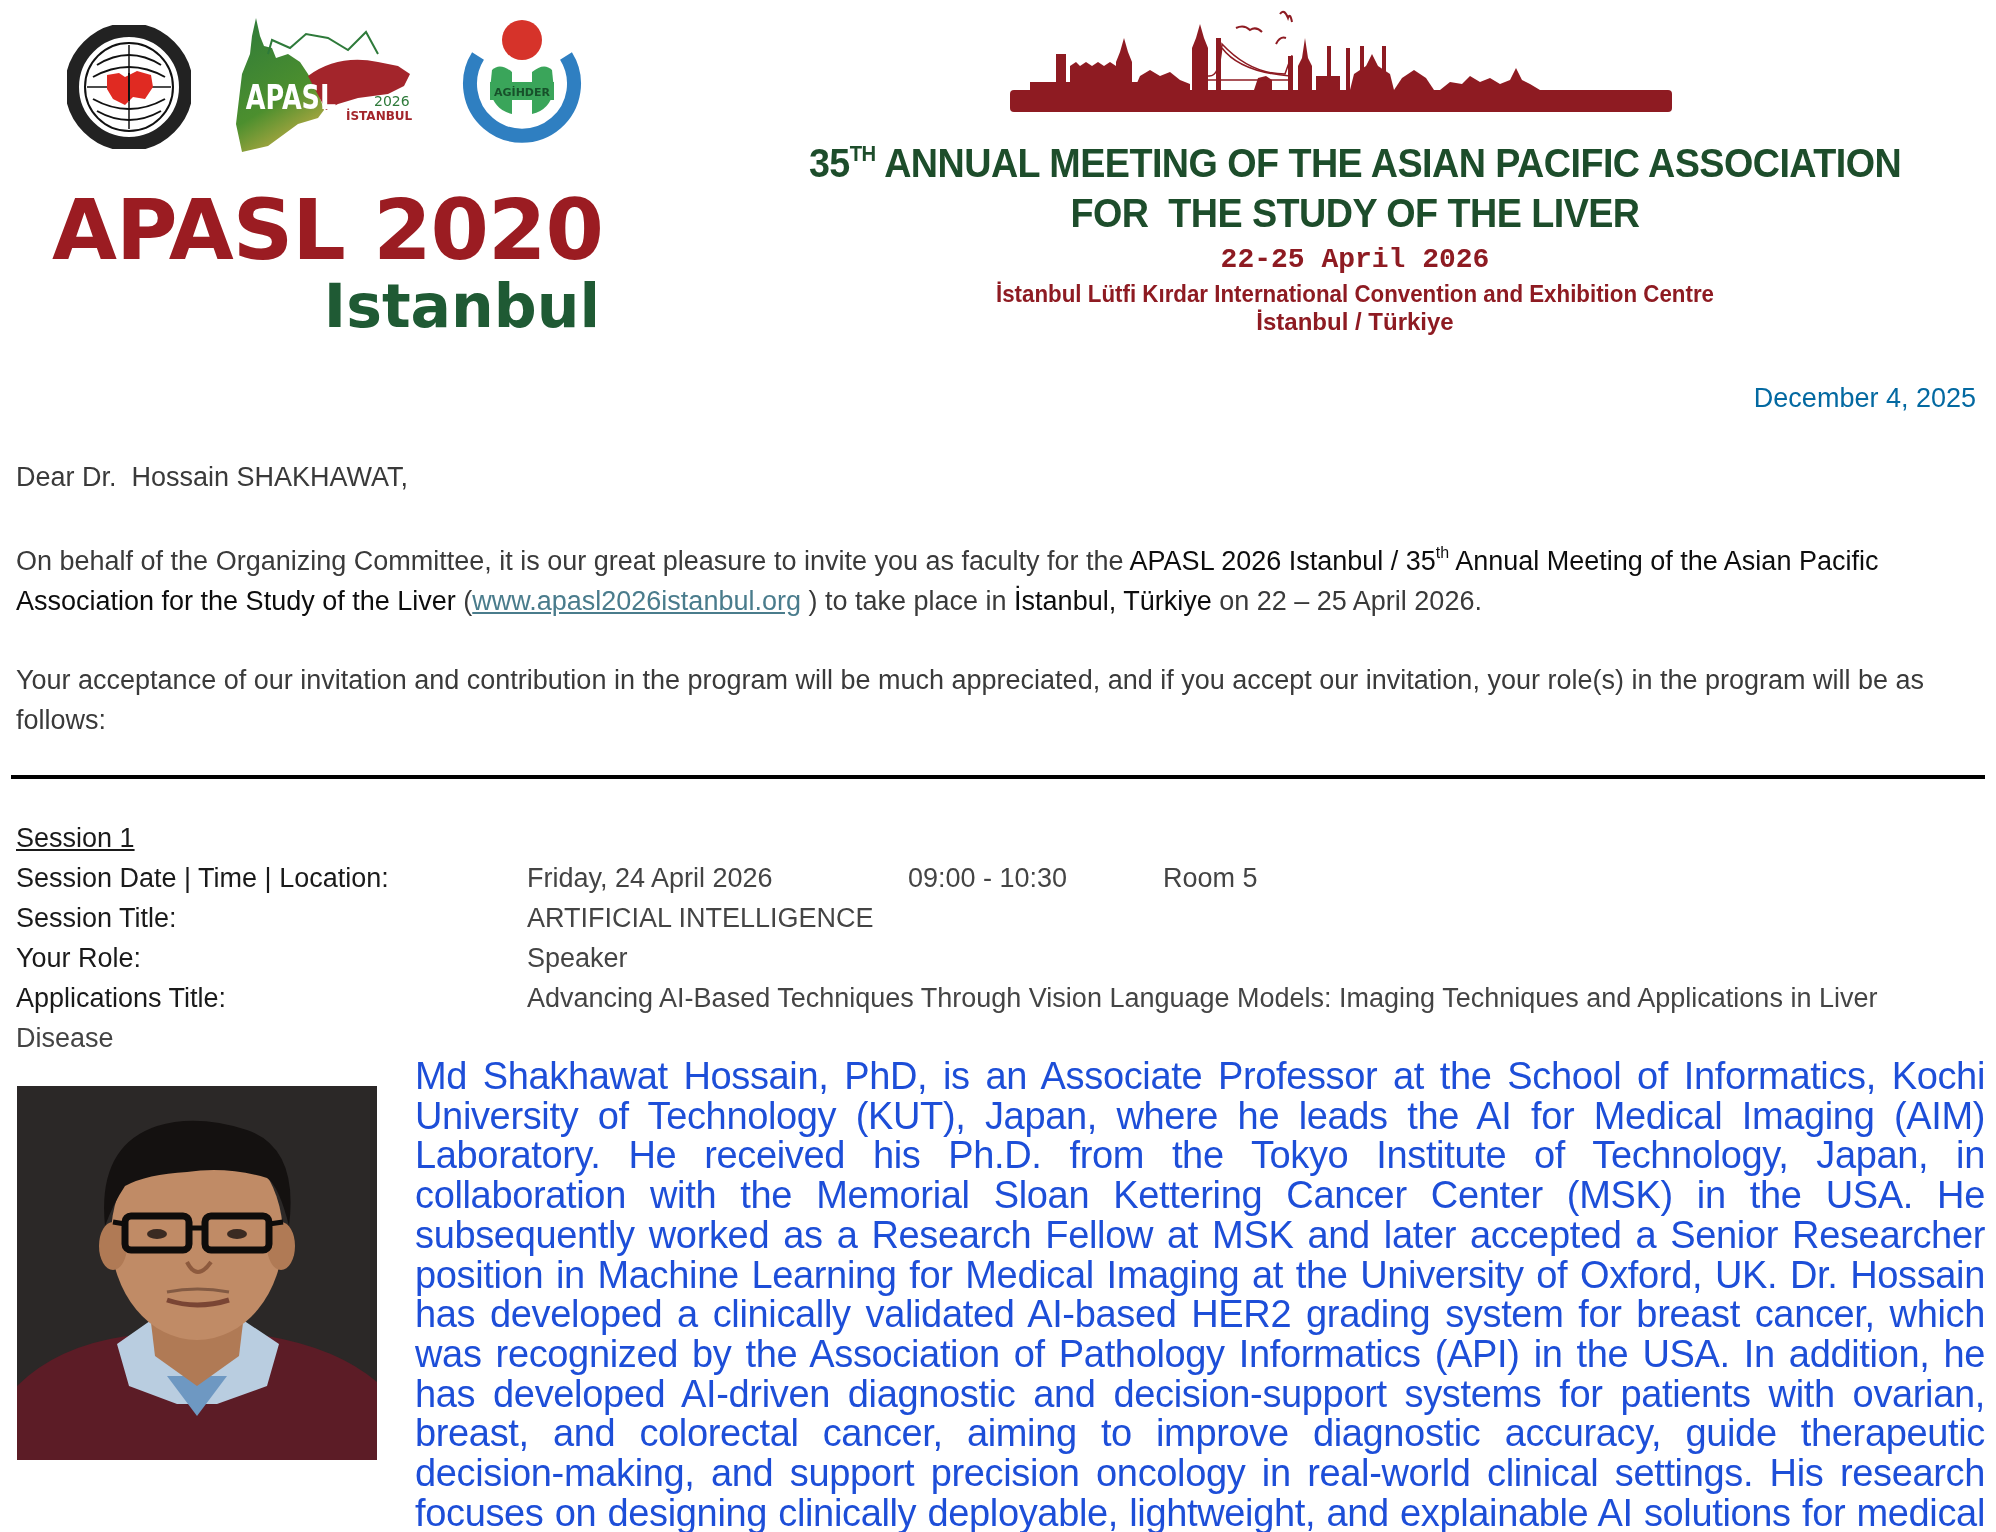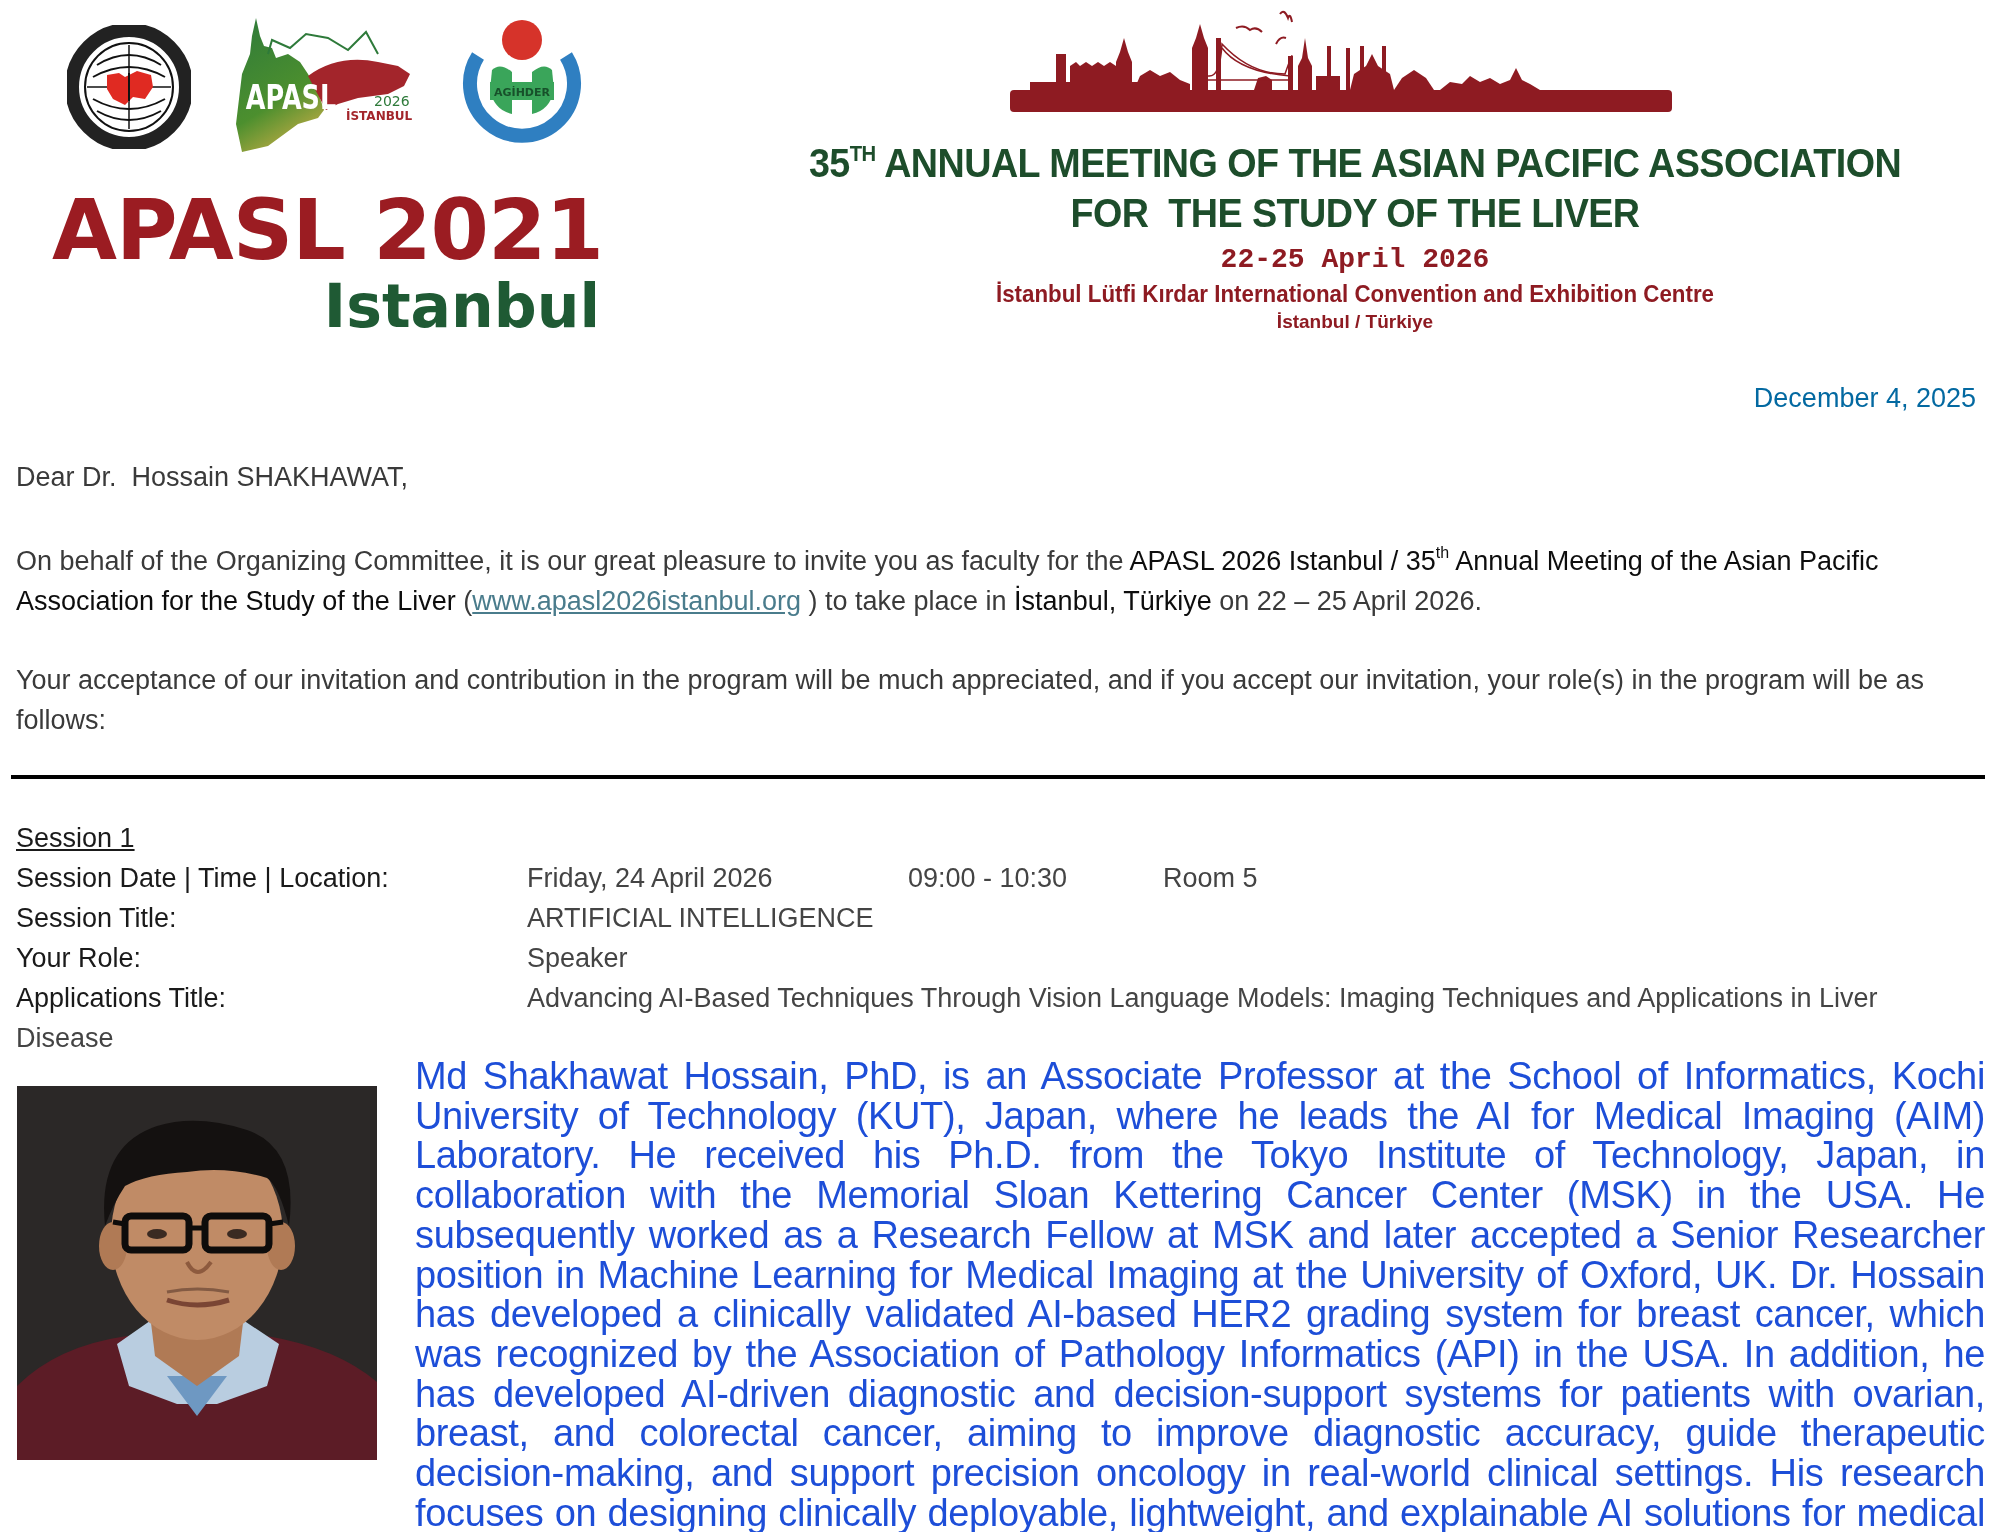--- a/index.html
+++ b/index.html
@@ -94,7 +94,7 @@
   </svg>
 </div>
 
-<div class="abs brand-title">APASL 2021</div>
+<div class="abs brand-title">APASL 2020</div>
 <div class="abs brand-city">Istanbul</div>
 
 <div class="abs skyline">

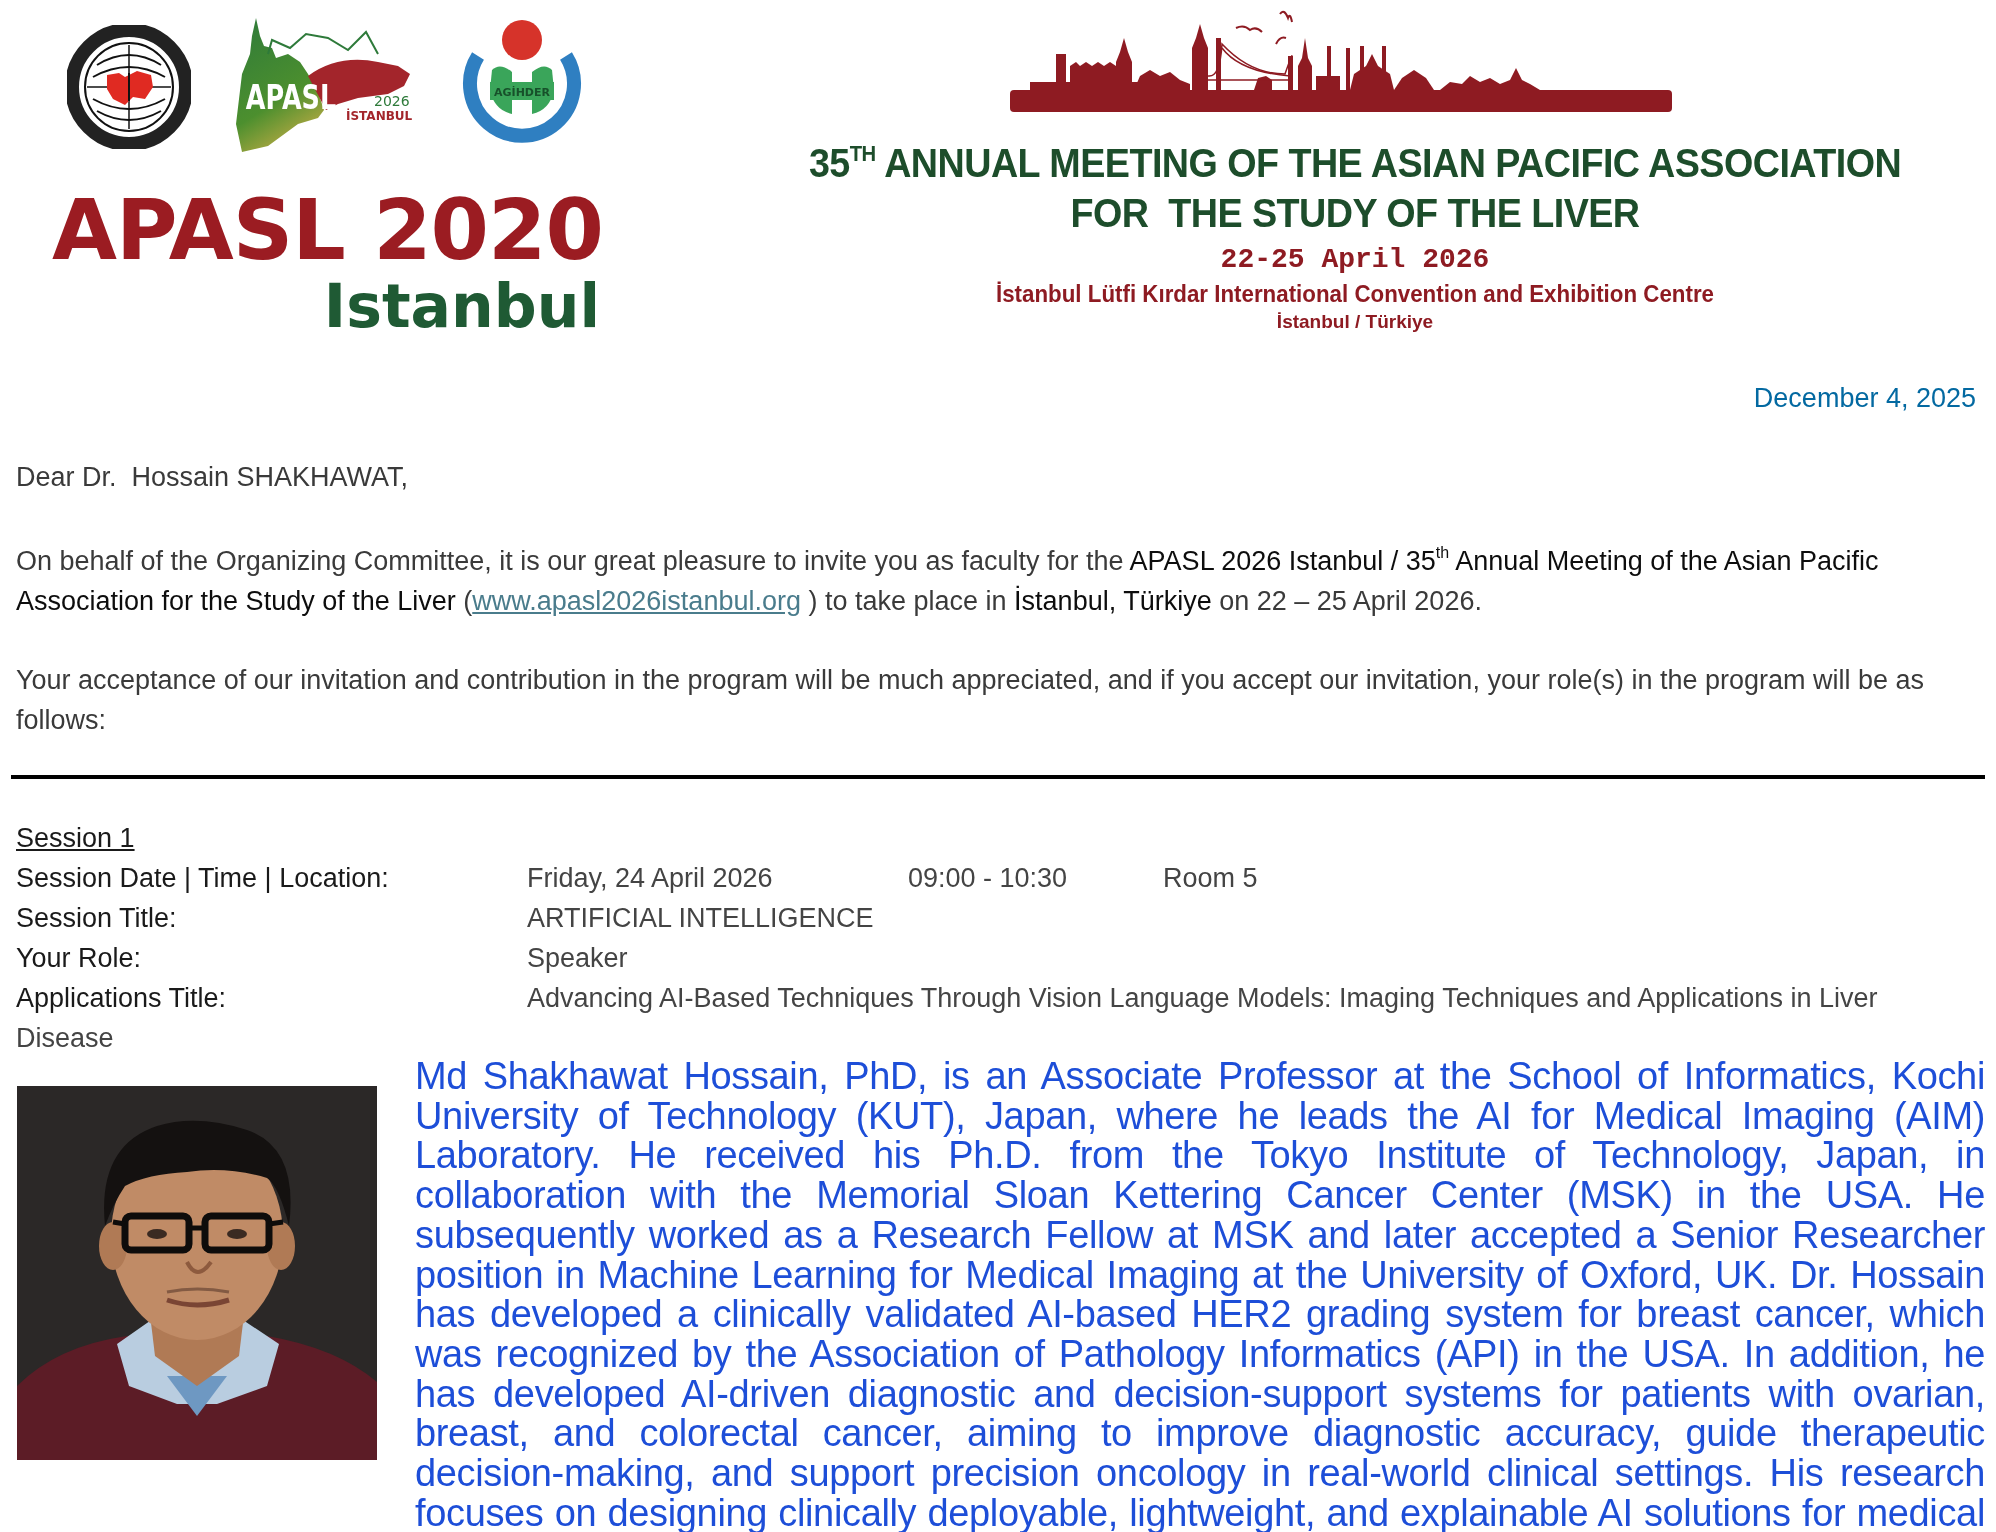--- a/index.html
+++ b/index.html
@@ -21,7 +21,7 @@
   .meeting-sub { left: 740px; width: 1230px; text-align: center; font-family: "Liberation Sans", sans-serif; font-weight: bold; color: #8e1b22; white-space: nowrap; }
   .meeting-dates { top: 244px; font-size: 28px; line-height: 32px; font-family: Liberation Mono, monospace; }
   .meeting-venue { top: 279px; font-size: 24px; line-height: 30px; transform: scaleX(0.93); }
-  .meeting-place { top: 307px; font-size: 19px; line-height: 30px; }
+  .meeting-place { top: 307px; font-size: 24px; line-height: 30px; }
 
   
   .letter { font-family: "Liberation Sans", sans-serif; font-size: 27px; color: #3a3a3a; white-space: nowrap; }

